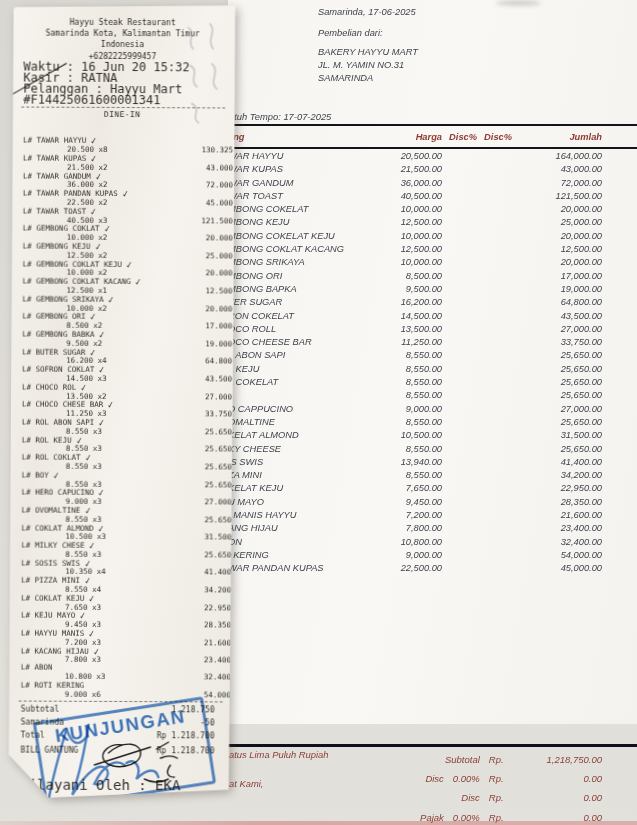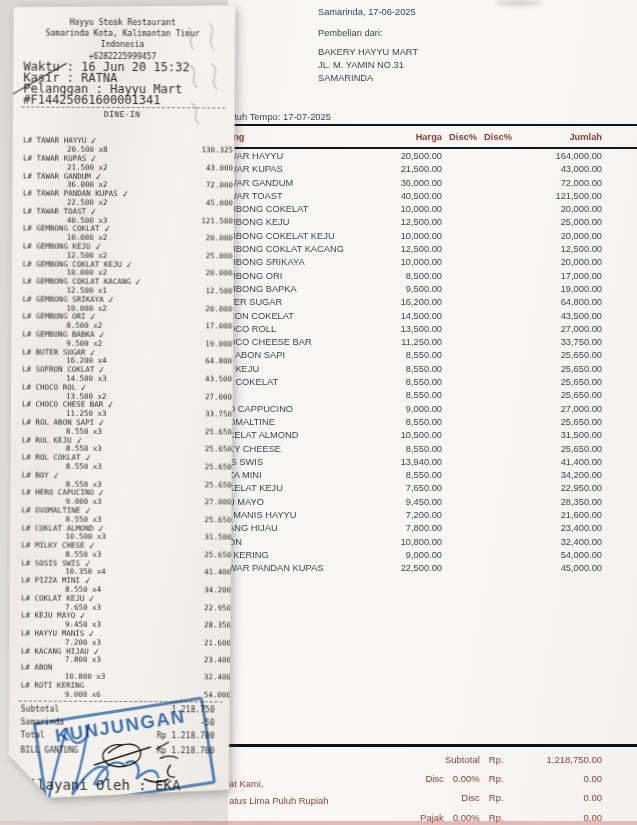--- a/index.html
+++ b/index.html
@@ -9,9 +9,9 @@
         linear-gradient(180deg,#d9d7d2 0%,#dedcd7 60%,#e3e1db 100%);}
 
   
-  .invoice{position:absolute;left:228px;top:0;width:409px;height:825px;
+  .invoice{position:absolute;left:228px;top:0;width:409px;height:724px;
            background:linear-gradient(100deg,#f6f5f2 0%,#f9f8f5 45%,#f3f2ee 100%);
-           color:#3f434c;font-size:9.3px;}
+           color:#3f434c;font-size:9.3px;font-style:italic;}
   .inv-head{position:absolute;left:90px;top:6px;line-height:13px;}
   .inv-date{margin-bottom:8px;}
   .inv-from{margin-bottom:6px;}

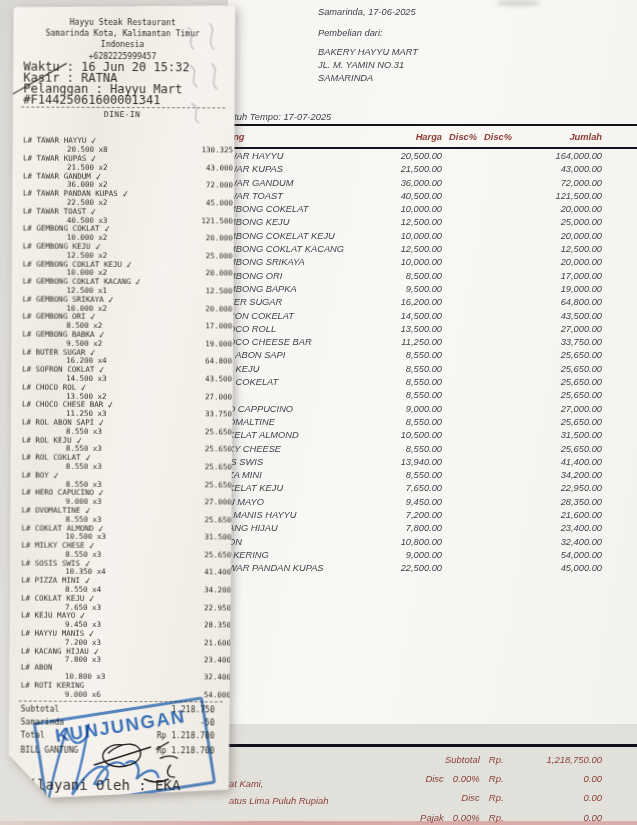--- a/index.html
+++ b/index.html
@@ -28,7 +28,7 @@
   .cell-harga{width:82px;text-align:right;}
   .cell-d1,.cell-d2{width:35px;text-align:right;}
   .cell-jumlah{flex:1;text-align:right;padding-right:35px;}
-  .words{position:absolute;left:1px;top:749px;color:#8a3f38;font-size:9.4px;margin-top:46px;}
+  .words{position:absolute;left:1px;top:749px;color:#8a3f38;font-size:9.4px;}
   .regards{position:absolute;left:1px;top:778px;color:#8a3f38;font-size:9.4px;}
   .inv-totals{position:absolute;top:750px;left:0;right:0;}
   .tot-row{display:flex;height:19.2px;line-height:19.2px;color:#8a3f38;padding-right:35px;font-size:9.5px;}

